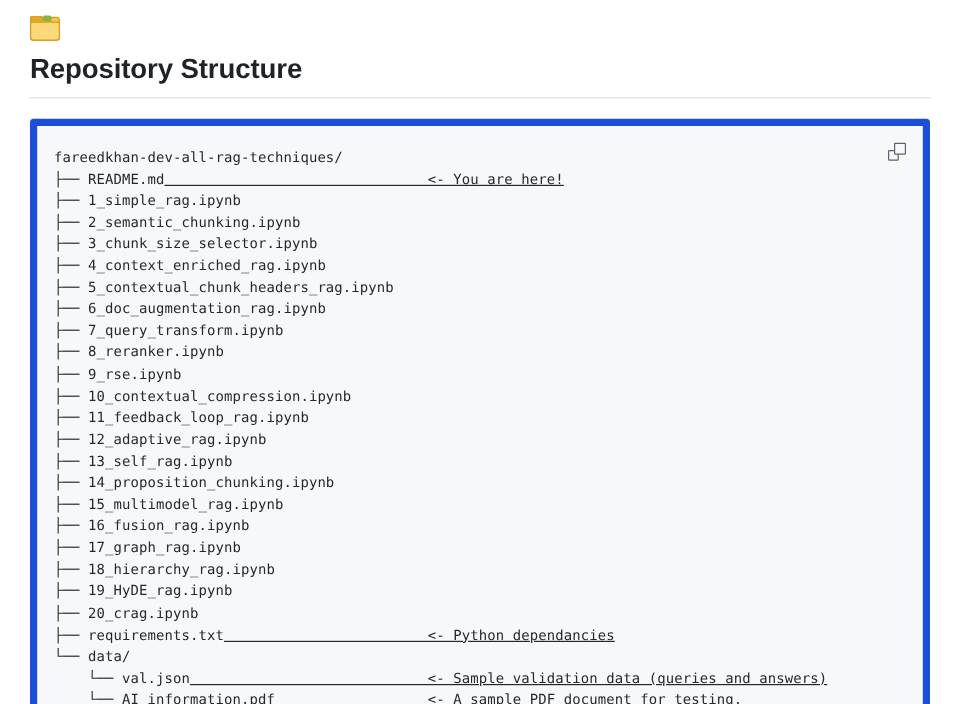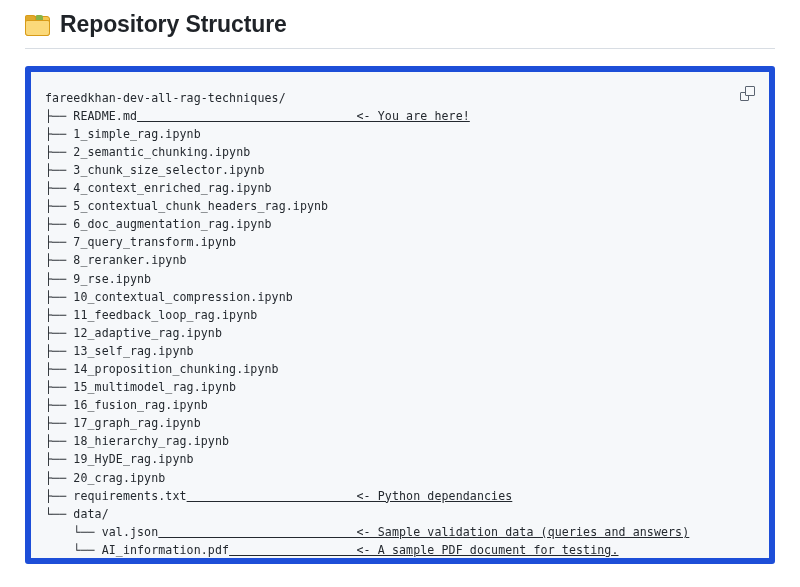--- a/index.html
+++ b/index.html
@@ -27,10 +27,10 @@
   
   .header {
     display: flex;
-    align-items: center;
     gap: 10px;
     padding-top: 11px;
     padding-bottom: 9px;
+    flex-direction: column;
   }
   .folder-icon {
     width: 25px;

